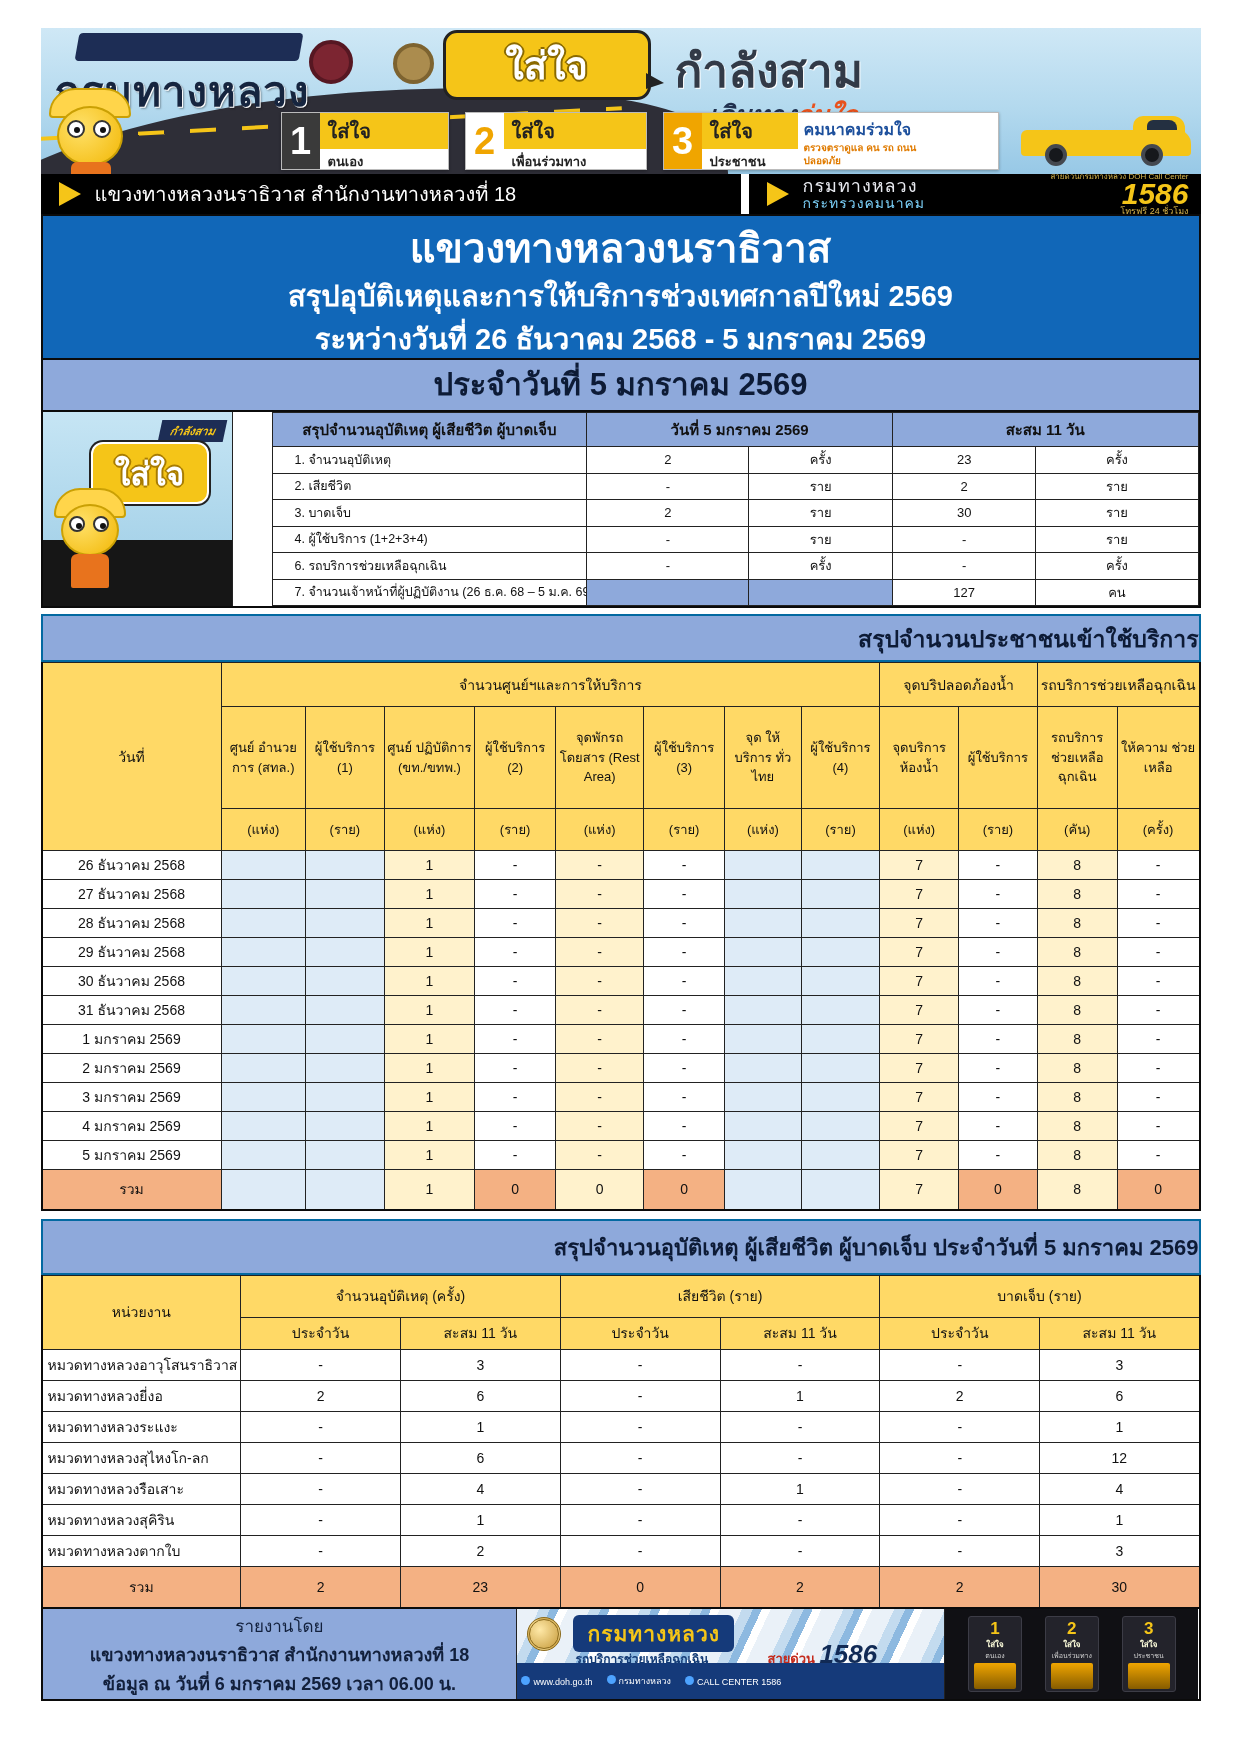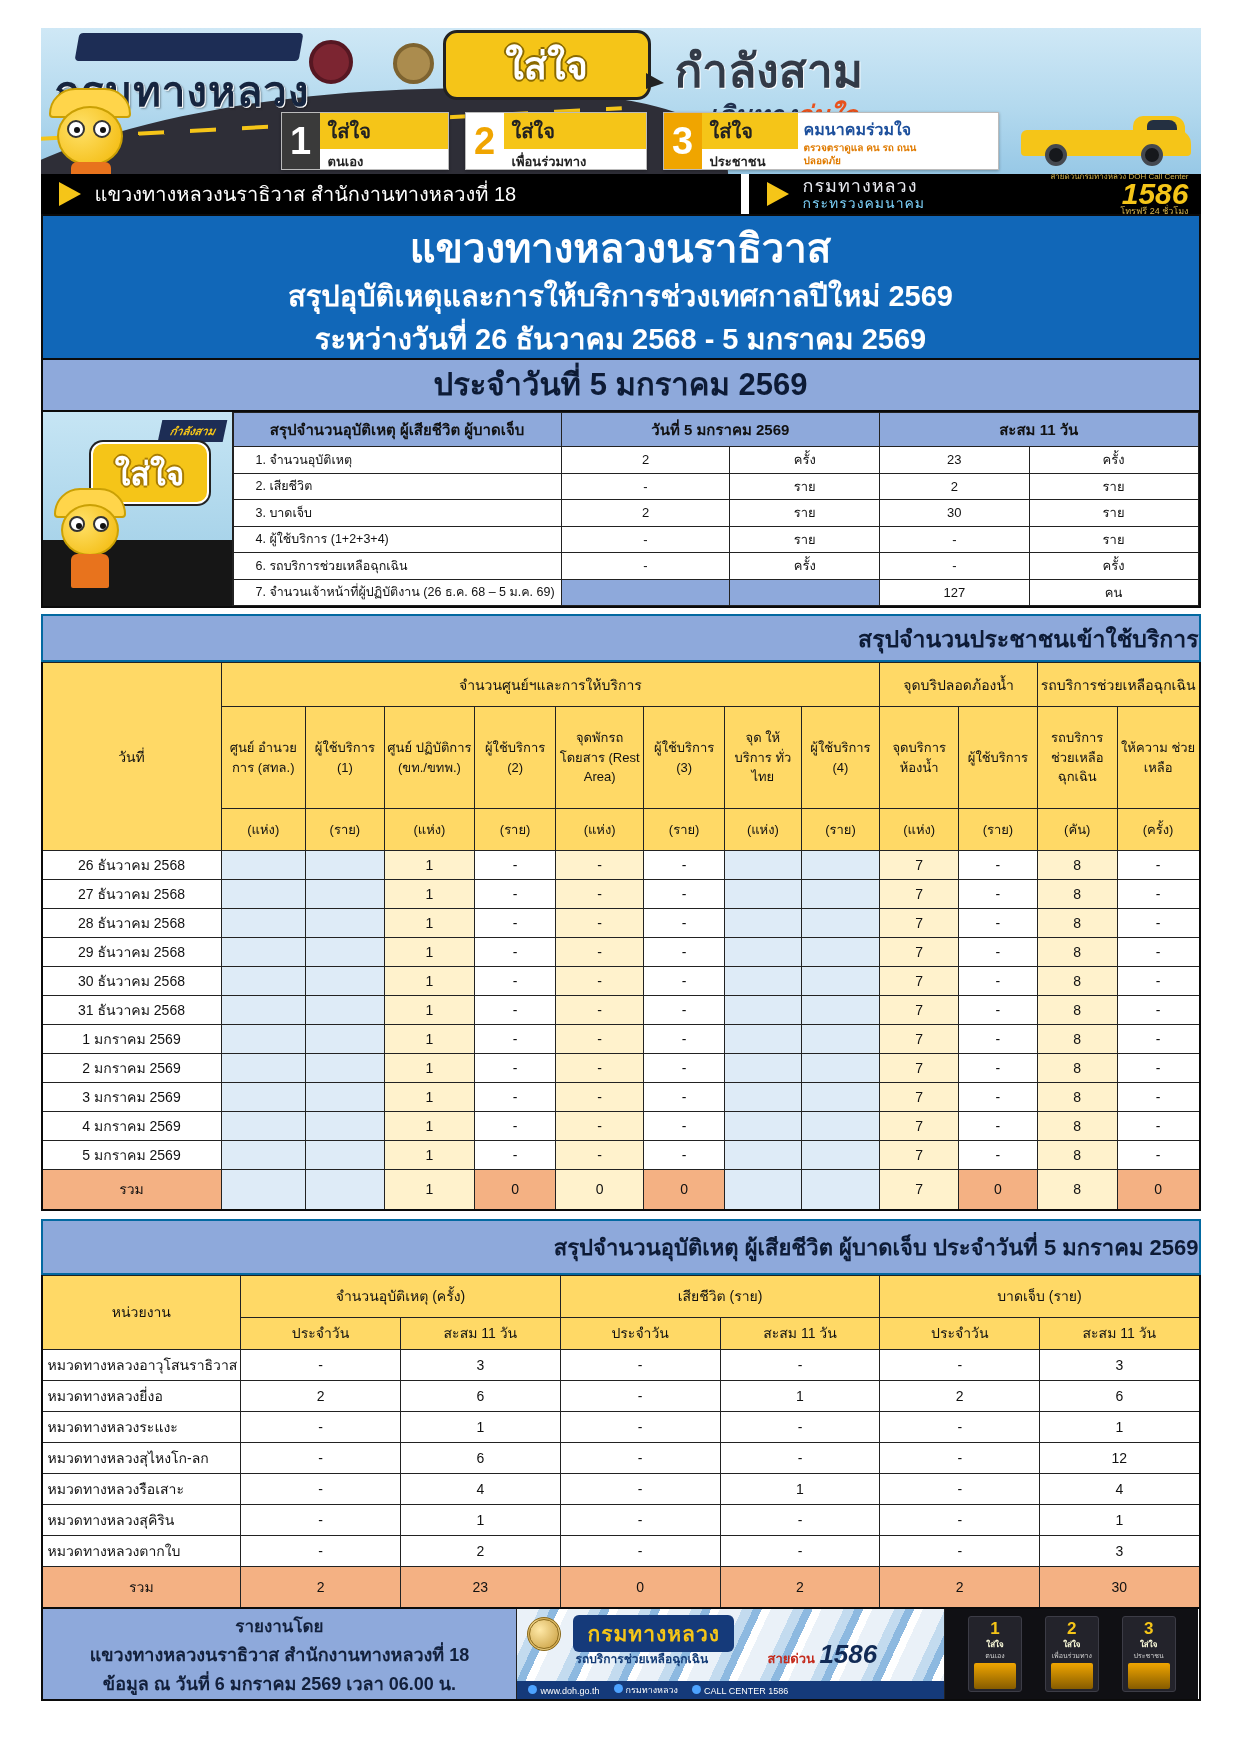--- a/index.html
+++ b/index.html
@@ -121,7 +121,7 @@
   .mp-mascot .m-eye{top:26px;width:16px;height:16px;} .mp-mascot .m-eye.le{left:16px;} .mp-mascot .m-eye.re{left:40px;}
   .mp-mascot .m-body{left:18px;top:64px;width:38px;height:34px;}
   table{border-collapse:collapse;table-layout:fixed;}
-  .t1{flex:1;width:100%;height:100%;}
+  .t1{flex:1;width:100%;height:100%;margin-left:39px;}
   .t1 th,.t1 td{border:1px solid #222;font-weight:normal;}
   .t1 thead th{background:var(--band);font-size:15px;height:34px;font-weight:bold;color:#111;}
   .t1 td{height:23px;font-size:13px;text-align:center;}

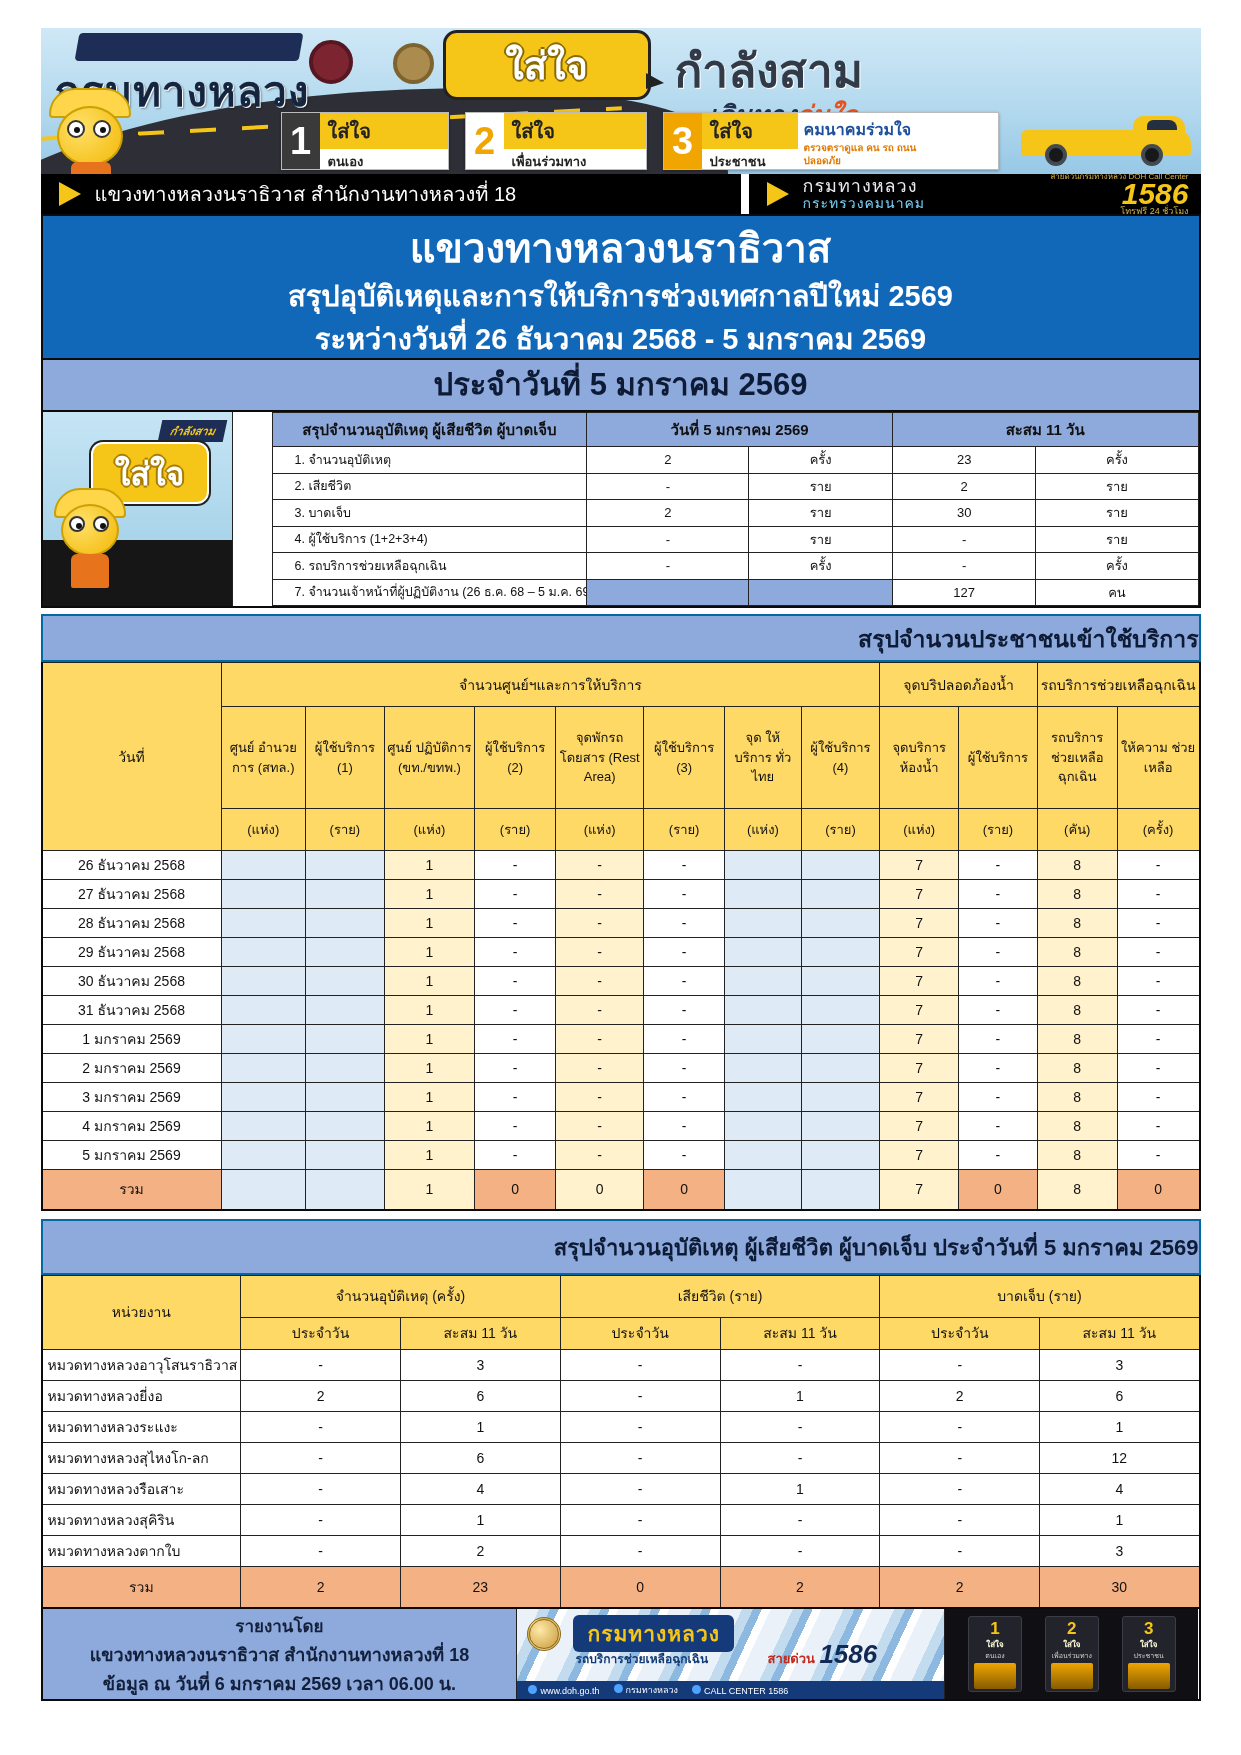--- a/index.html
+++ b/index.html
@@ -158,7 +158,7 @@
   
   .footer{display:flex;height:92px;border:2px solid #0b0b0b;border-top:none;}
   .f-left{width:41%;background:var(--band);text-align:center;color:#12203c;padding-top:4px;}
-  .f-l1{font-size:17px;font-weight:bold;line-height:28px;}
+  .f-l1{font-size:17px;font-weight:normal;line-height:28px;}
   .f-l2,.f-l3{font-size:18px;font-weight:bold;line-height:29px;}
   .f-mid{width:37%;position:relative;overflow:hidden;border-left:1px solid #222;
       background:repeating-linear-gradient(115deg,#eaf1f8 0 20px,#c3dbEF 20px 30px,#8db9e0 30px 38px,#ffffff 38px 46px);}

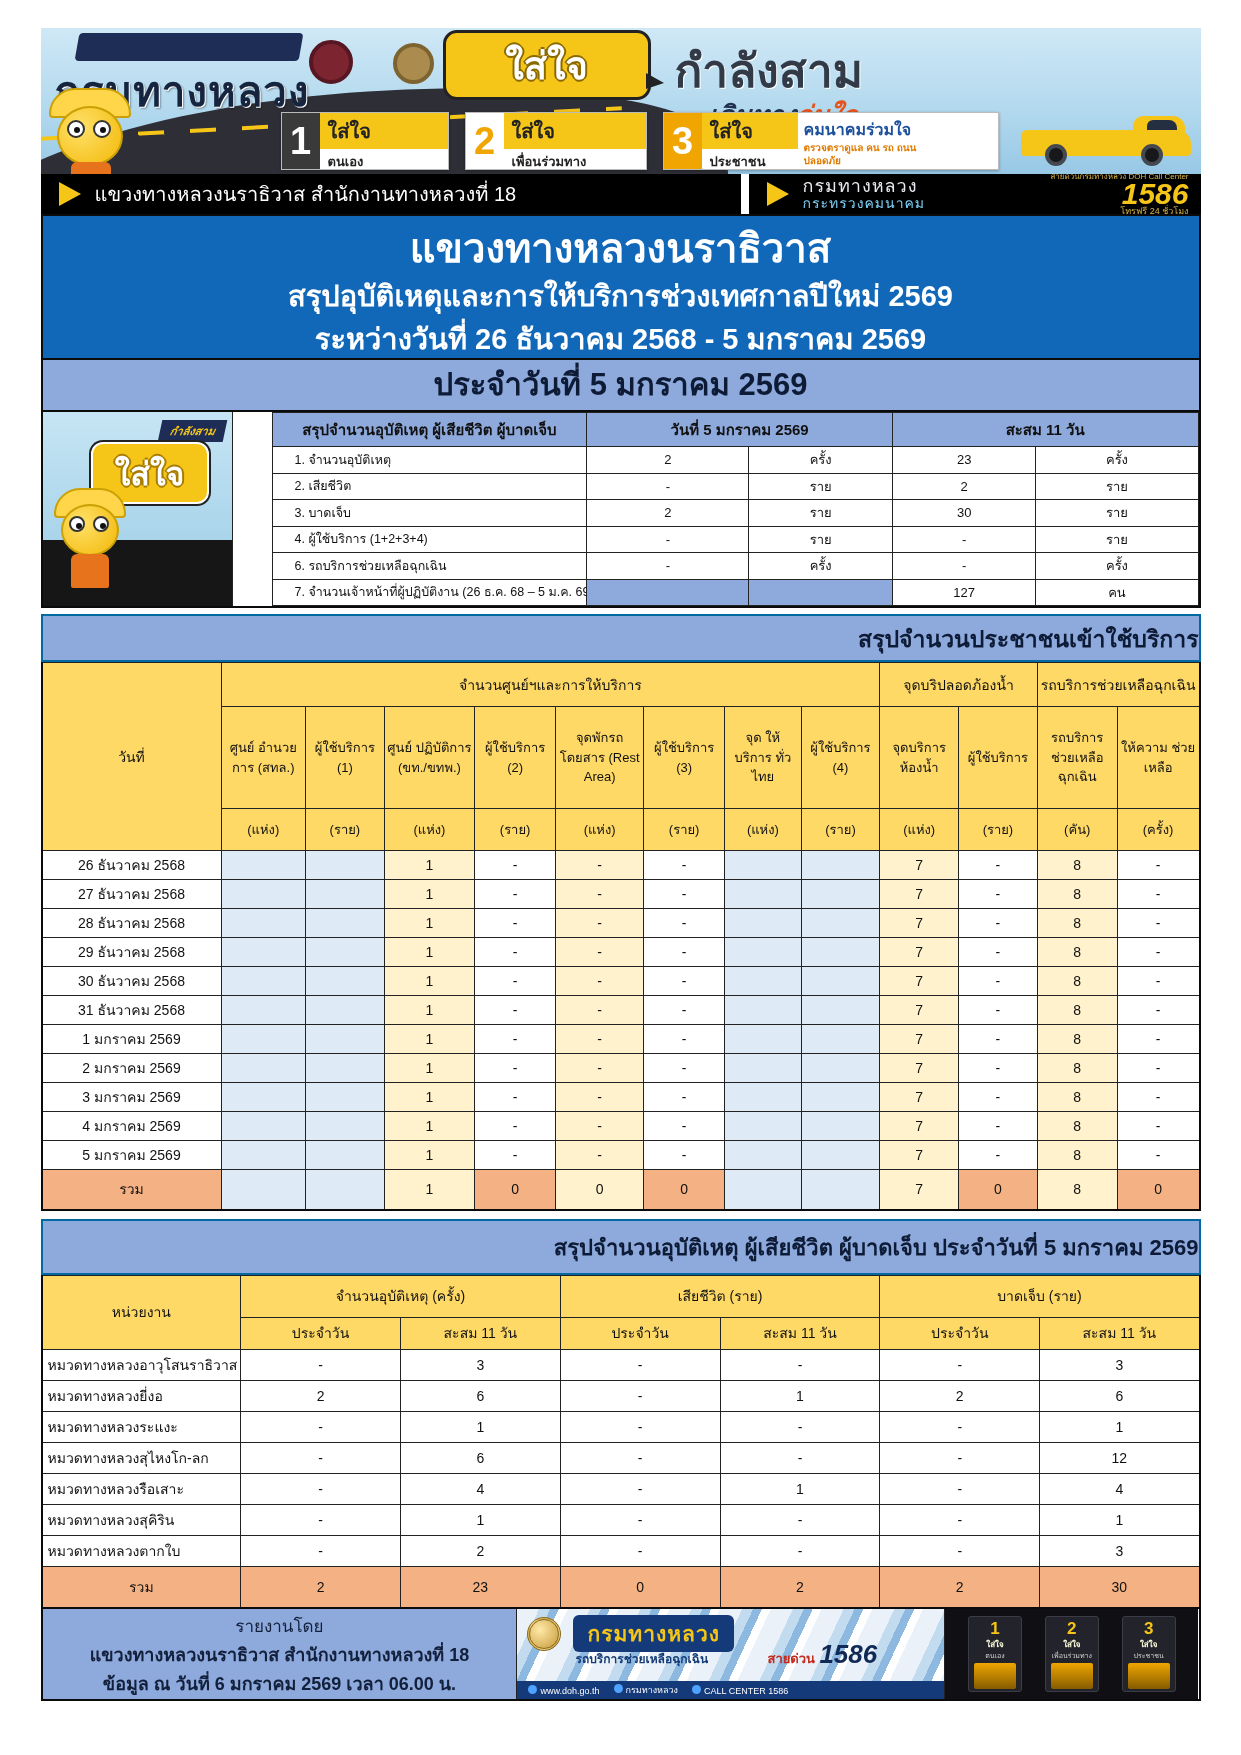--- a/index.html
+++ b/index.html
@@ -170,8 +170,8 @@
   .f-hot{position:absolute;left:250px;top:34px;}
   .f-hot .hl{color:#c42a1c;font-size:13px;font-weight:bold;}
   .f-hot .hn{color:#112a55;font-size:26px;font-weight:bold;font-style:italic;line-height:22px;}
-  .f-strip{position:absolute;left:0;right:0;bottom:0;height:18px;background:#153a7a;color:#fff;
-      font-size:9px;display:flex;align-items:center;gap:14px;padding-left:11px;}
+  .f-strip{position:absolute;left:0;right:0;bottom:0;height:36px;background:#153a7a;color:#fff;
+      font-size:9px;display:flex;align-items:center;gap:14px;padding-left:4px;}
   .f-strip .dot{width:9px;height:9px;border-radius:50%;background:#4da3ff;display:inline-block;margin-right:3px;}
   .f-right{width:22%;background:#101014;display:flex;align-items:center;justify-content:space-evenly;border-left:1px solid #222;}
   .poster{width:54px;height:76px;background:#23232b;border:1px solid #3c3c46;border-radius:3px;

